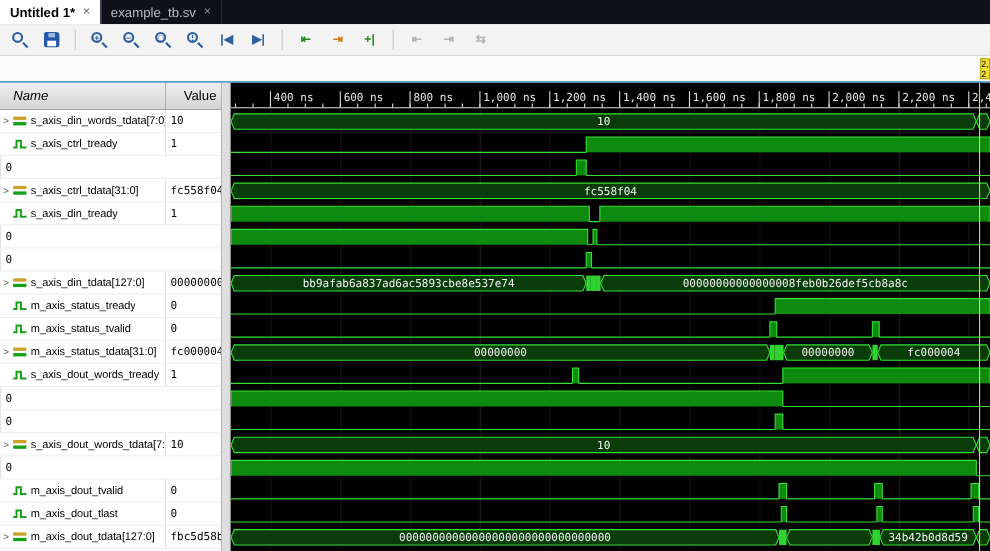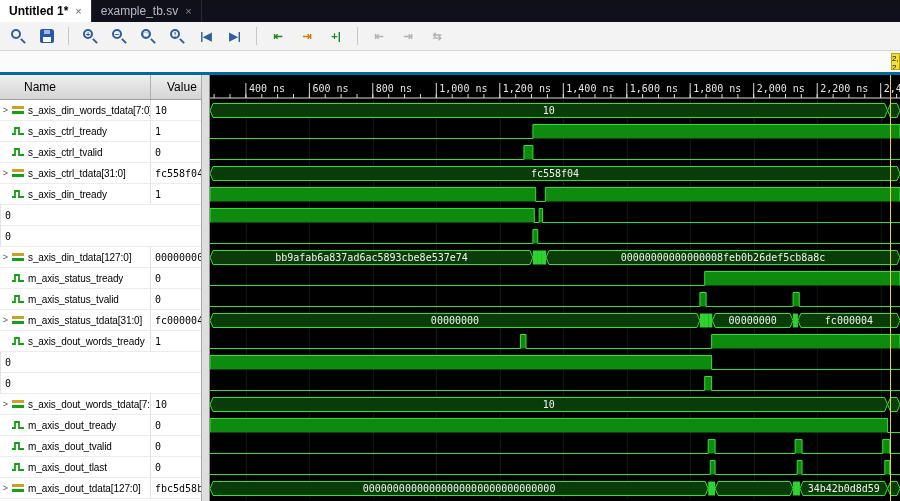--- a/index.html
+++ b/index.html
@@ -27,7 +27,7 @@
   .floppy::after { content:""; position:absolute; top:1px; left:4px; width:6px; height:4px; background:#9db9e0; }
 
   
-  .substrip { height:24px; background:#fbfbfb; border-bottom:3px solid #0369a1; position:relative; flex:none; }
+  .substrip { height:24px; background:#fbfbfb; border-bottom:1px solid #0369a1; position:relative; flex:none; }
   .cursor-time-box { position:absolute; right:0; top:2px; bottom:2px; width:9px; background:#f2df3a; border:1px solid #b5a40f; color:#000; font-size:8px; line-height:9px; overflow:hidden; word-break:break-all; }
 
   

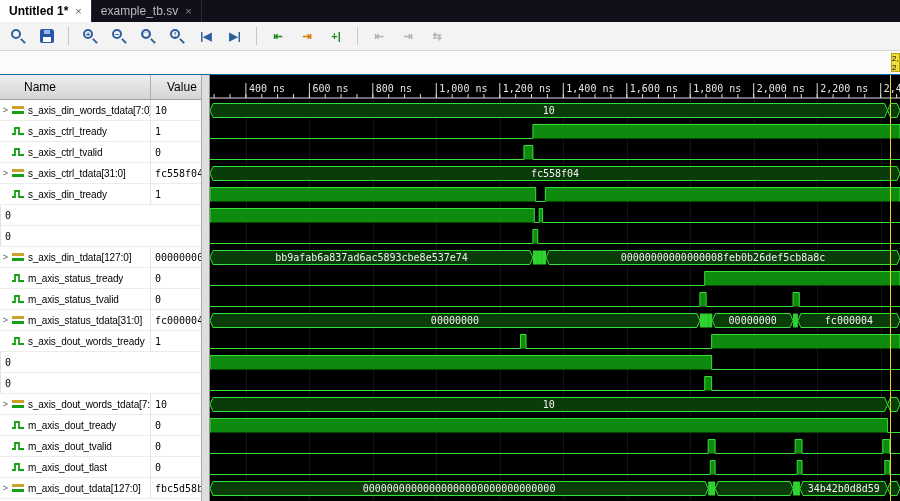--- a/index.html
+++ b/index.html
@@ -35,7 +35,7 @@
 
   .left { width:202px; flex:none; display:flex; flex-direction:column; background:#fff; border-right:1px solid #aaa; }
   .left-header { height:25px; flex:none; background:linear-gradient(#efefef,#d4d4d4); border-bottom:1px solid #9f9f9f; display:flex; align-items:stretch; font-size:12px; color:#000; }
-  .lh-name { width:150px; padding-left:24px; display:flex; align-items:center; }
+  .lh-name { width:150px; padding-left:12px; display:flex; align-items:center;font-style:italic; }
   .lh-value { flex:1; padding-left:16px; border-left:1px solid #b0b0b0; display:flex; align-items:center; }
   .sig-rows { flex:1; overflow:hidden; }
   .sig-row { height:21px; display:flex; align-items:stretch; border-bottom:1px solid #ececec; background:#fff; }

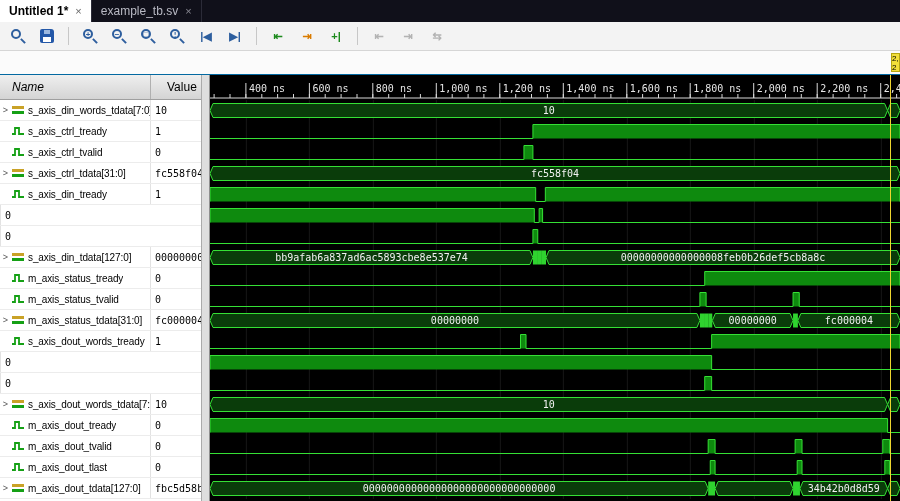--- a/index.html
+++ b/index.html
@@ -168,15 +168,6 @@
             <div class="sig-value">1</div>
           </div>
           <div class="sig-row">
-            <div class="sig-name-cell">
-              <span class="expander"></span>
-              <span class="sig-icon">
-                <svg width="14" height="12" viewBox="0 0 14 12">
-                  <path d="M1,9 H4 V3 H8 V9 H13" fill="none" stroke="#15a015" stroke-width="1.8"></path>
-                </svg>
-              </span>
-              <span class="sig-name">s_axis_ctrl_tvalid</span>
-            </div>
             <div class="sig-value">0</div>
           </div>
           <div class="sig-row">

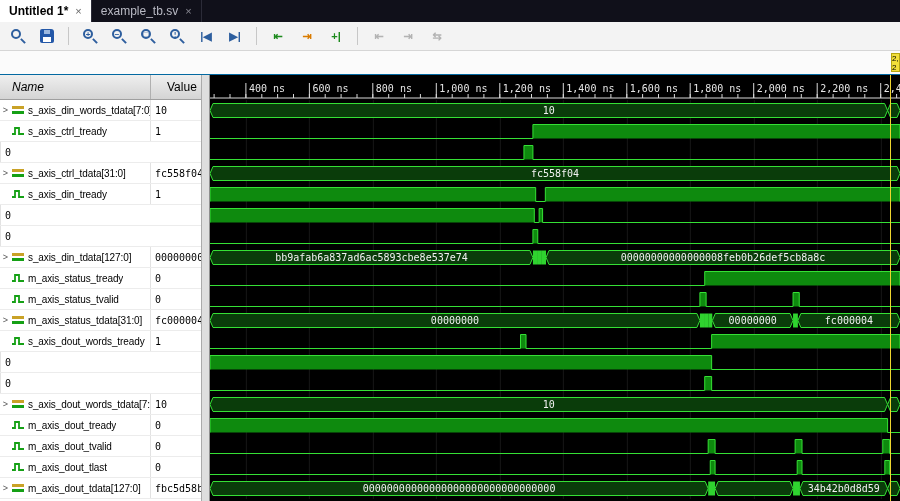--- a/index.html
+++ b/index.html
@@ -283,15 +283,6 @@
             <div class="sig-value">10</div>
           </div>
           <div class="sig-row">
-            <div class="sig-name-cell">
-              <span class="expander"></span>
-              <span class="sig-icon">
-                <svg width="14" height="12" viewBox="0 0 14 12">
-                  <path d="M1,9 H4 V3 H8 V9 H13" fill="none" stroke="#15a015" stroke-width="1.8"></path>
-                </svg>
-              </span>
-              <span class="sig-name">m_axis_dout_tready</span>
-            </div>
             <div class="sig-value">0</div>
           </div>
           <div class="sig-row">

